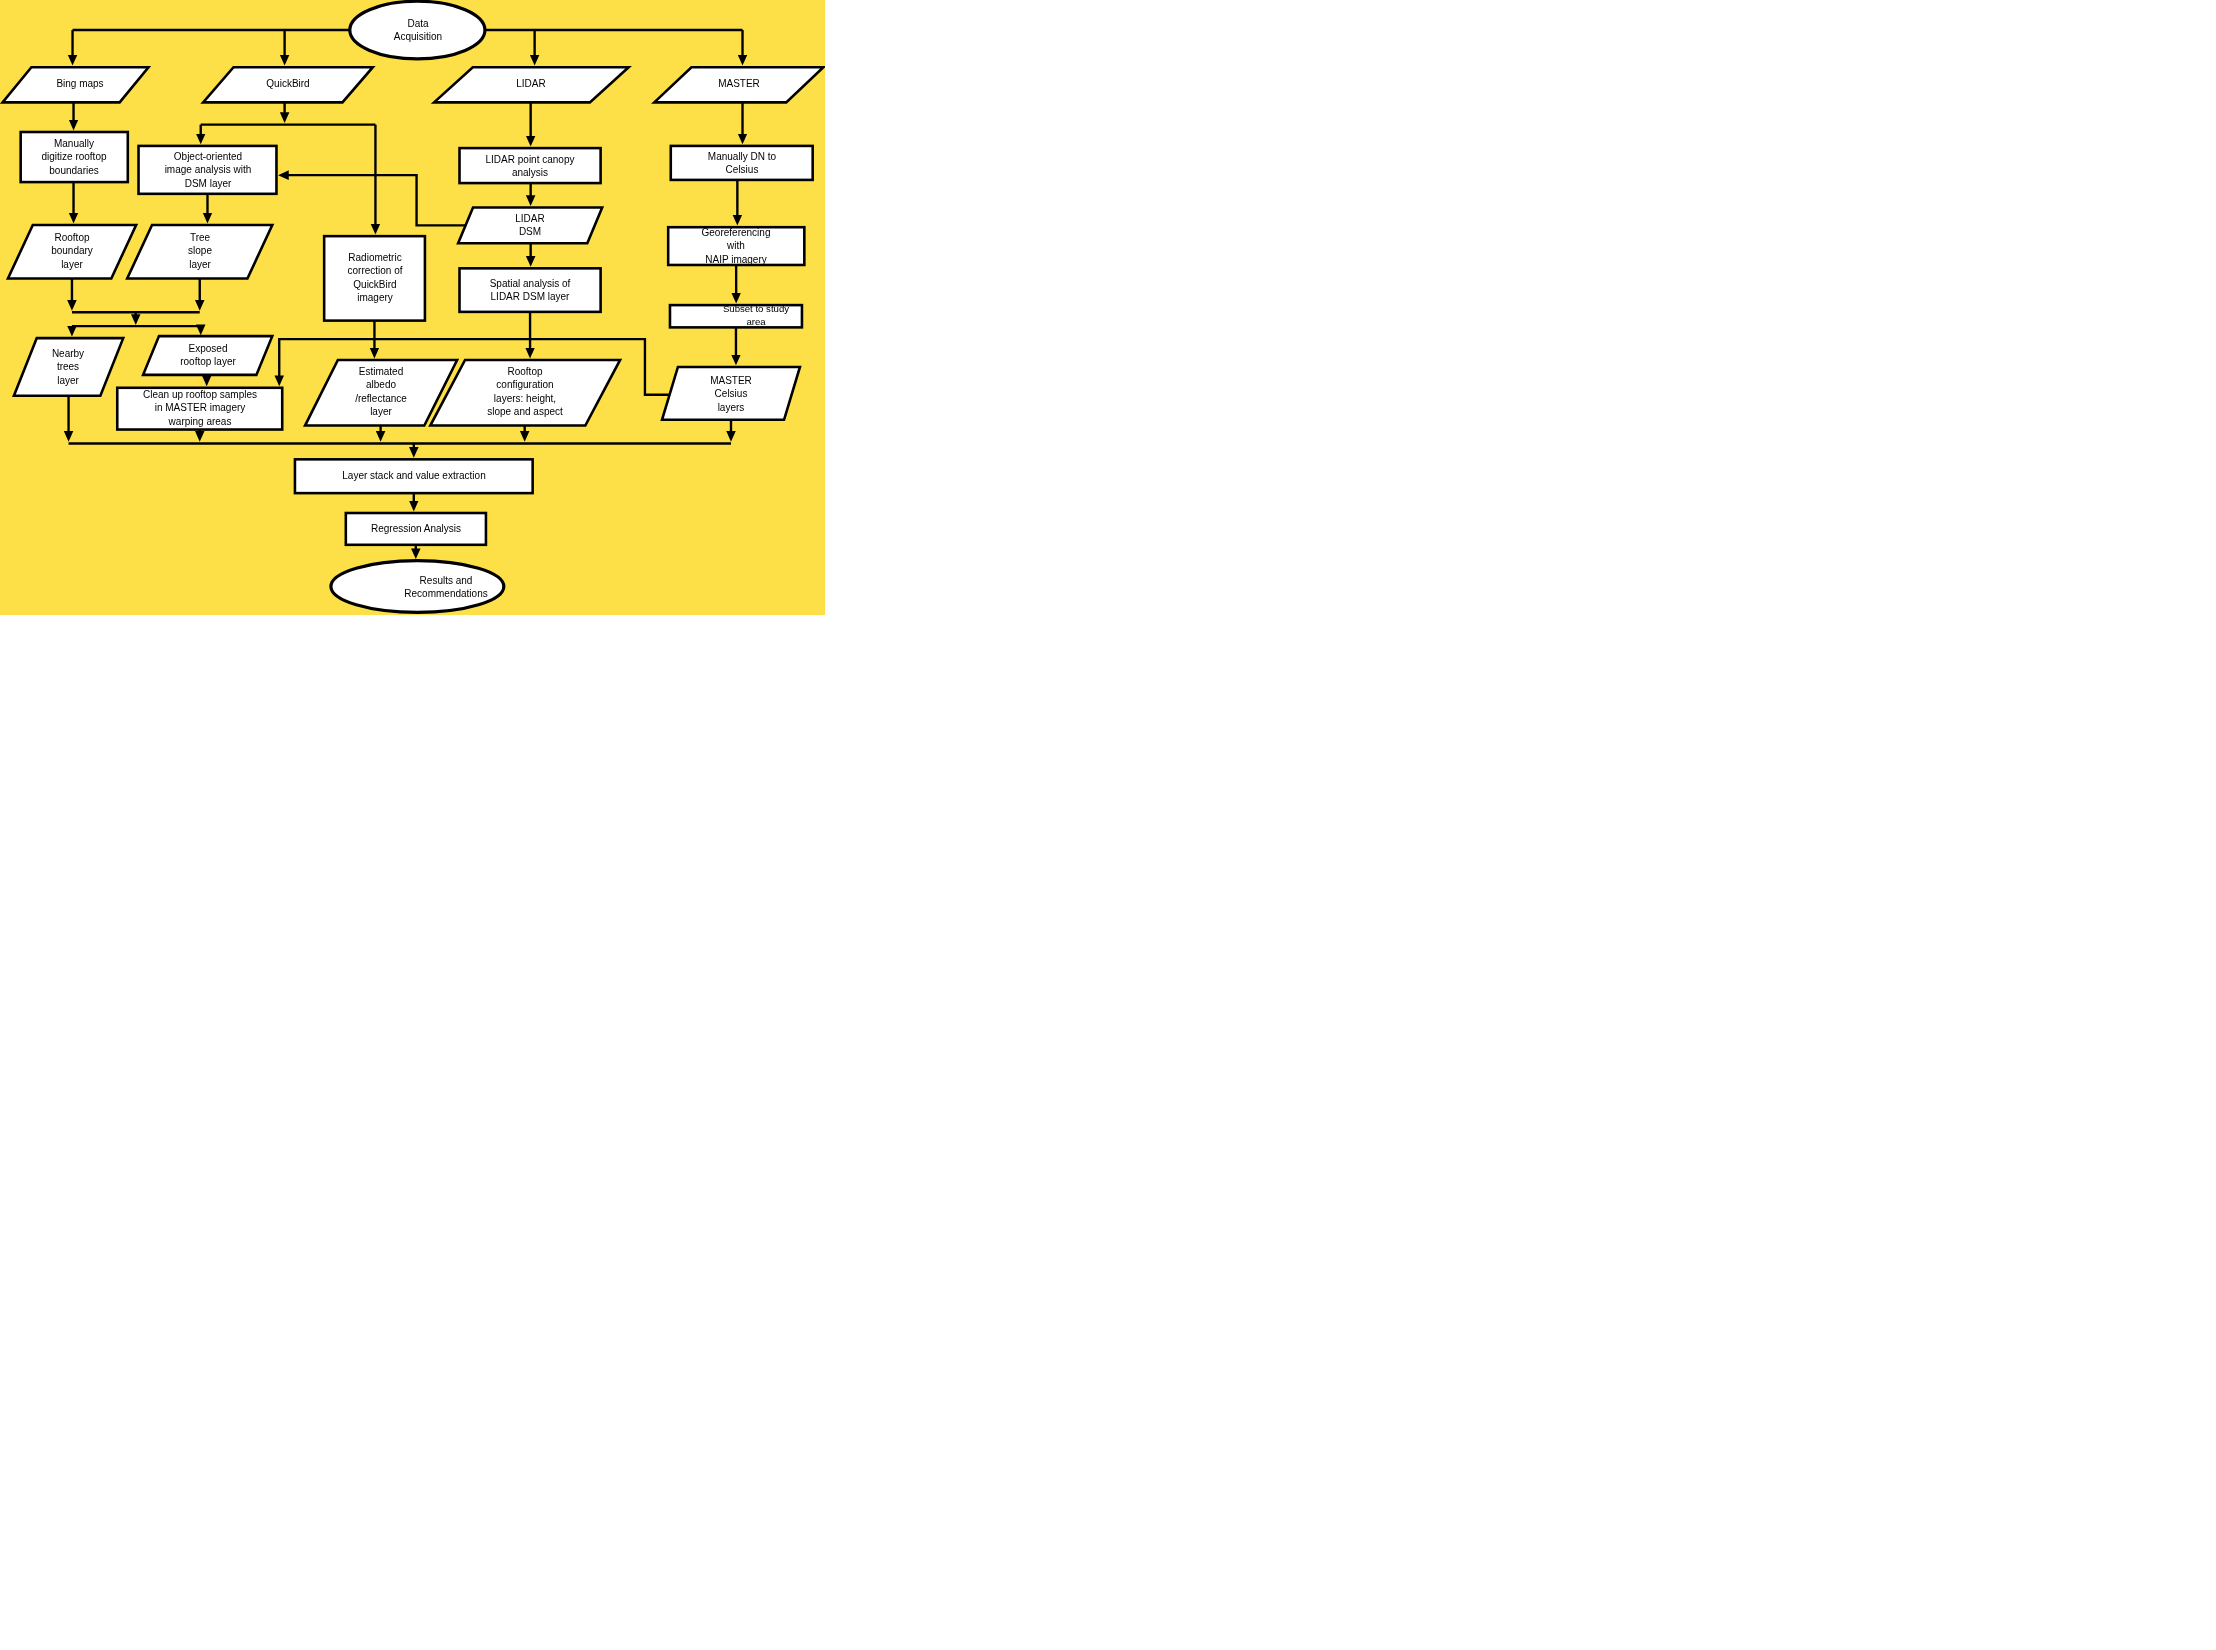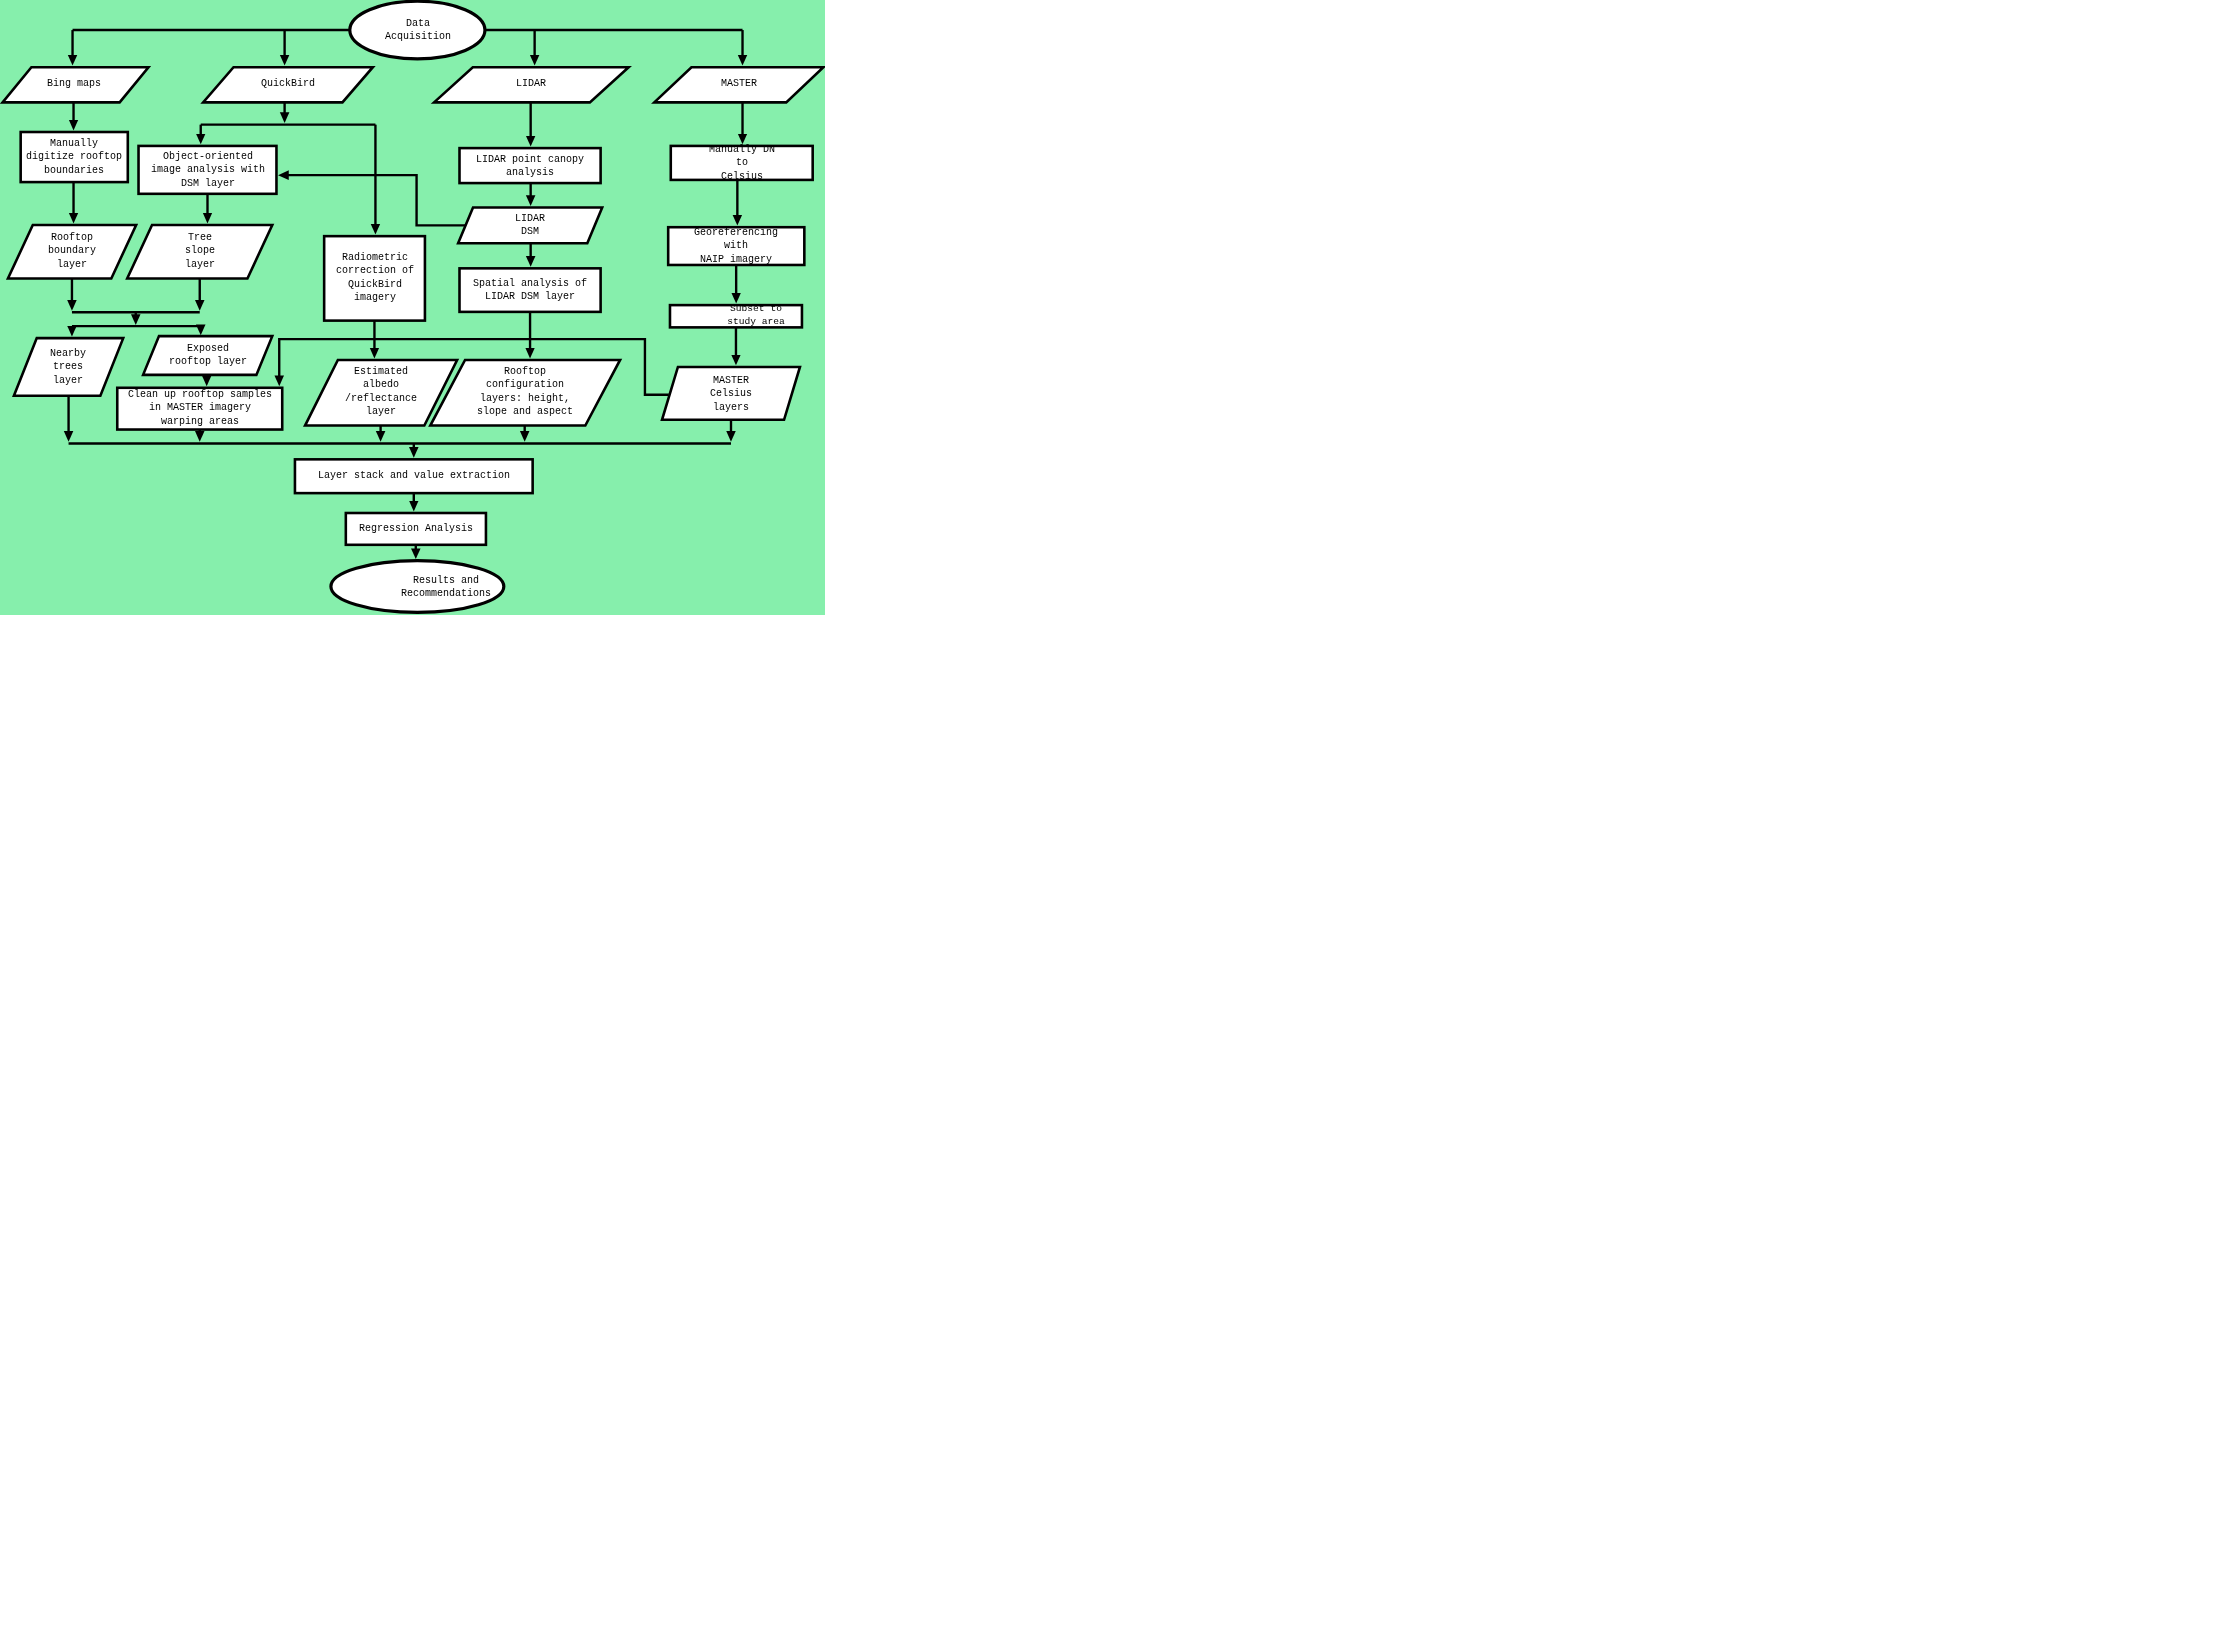--- a/index.html
+++ b/index.html
@@ -6,8 +6,8 @@
   .canvas{
     position:relative;
     width:825px;height:615px;
-    background:#86efac;
-    font-family:Liberation Mono, monospace;
+    background:#fde047;
+    font-family:Liberation Sans, sans-serif;
     overflow:hidden;
   }
   .canvas svg{position:absolute;left:0;top:0;width:100%;height:100%;}

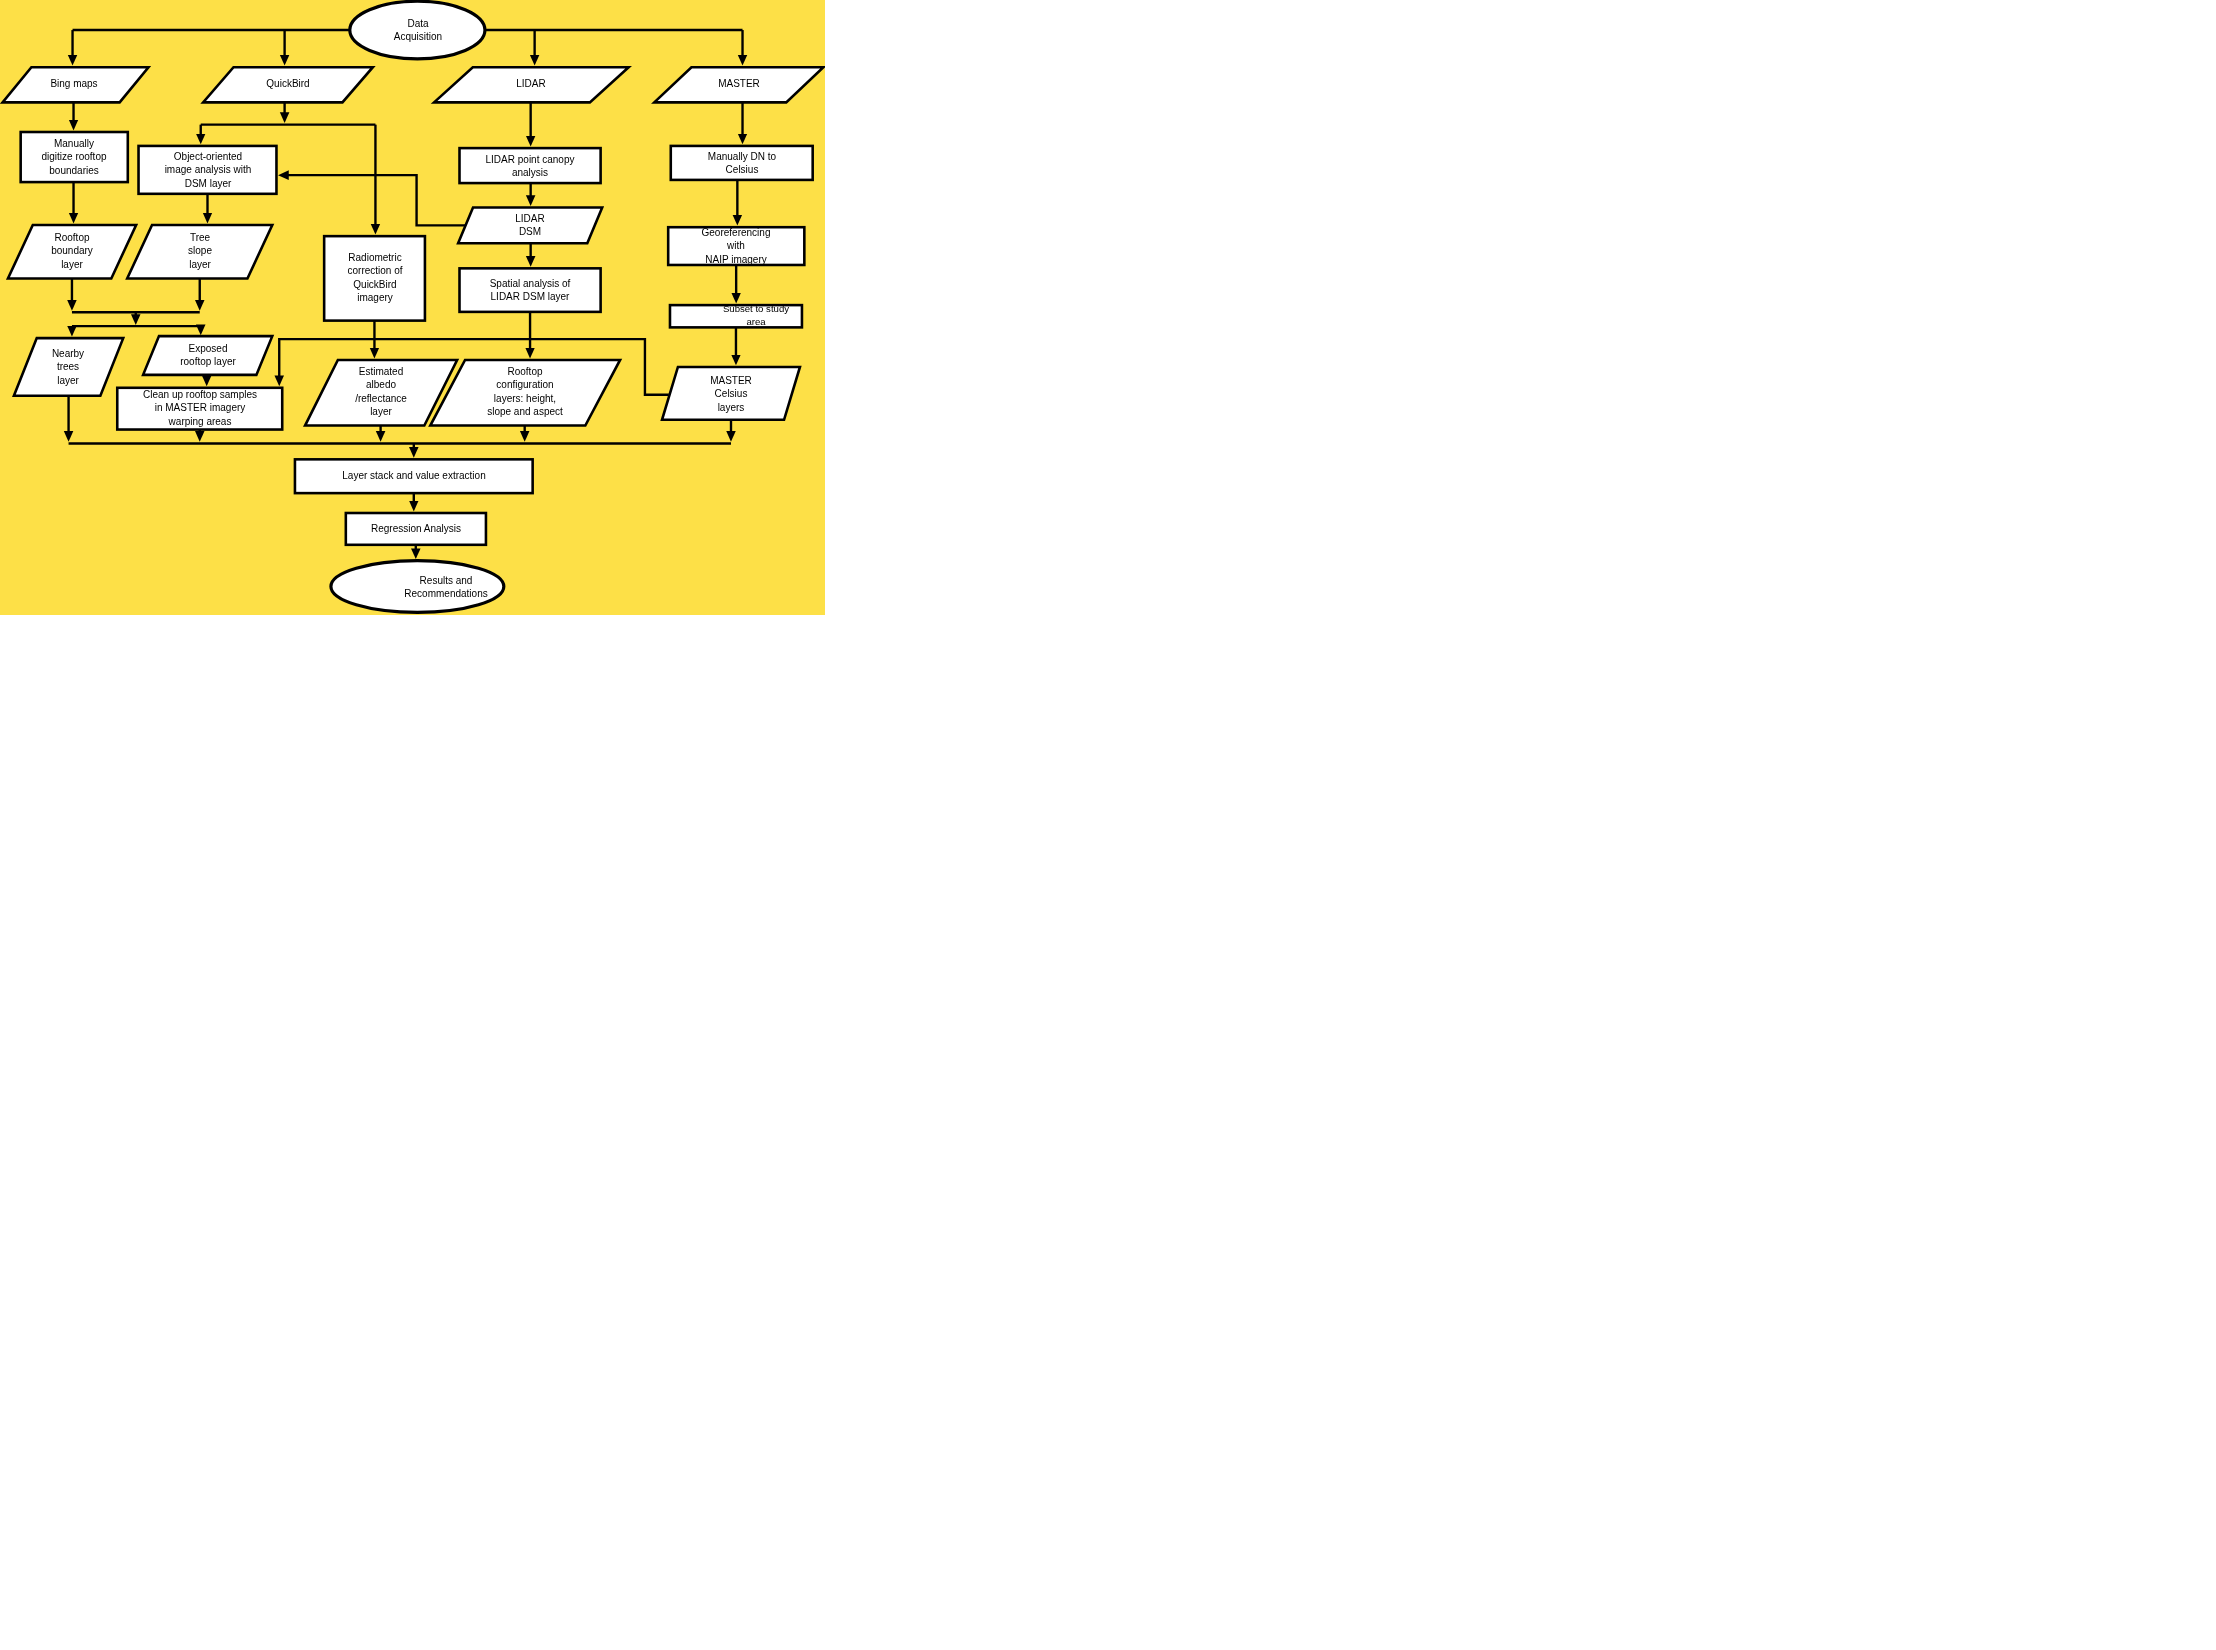--- a/index.html
+++ b/index.html
@@ -132,7 +132,7 @@
 
   <div class="lbl" style="left:418px;top:30px;">Data
 Acquisition</div>
-  <div class="lbl" style="left:74px;top:84px;">Bing maps</div>
+  <div class="lbl" style="left:80px;top:84px;">Bing maps</div>
   <div class="lbl" style="left:288px;top:84px;">QuickBird</div>
   <div class="lbl" style="left:531px;top:84px;">LIDAR</div>
   <div class="lbl" style="left:739px;top:84px;">MASTER</div>

